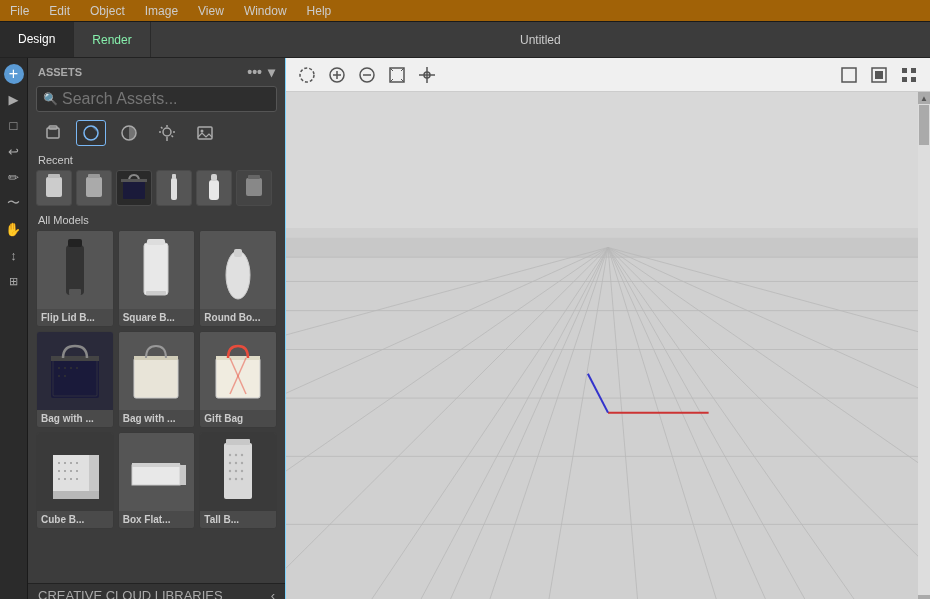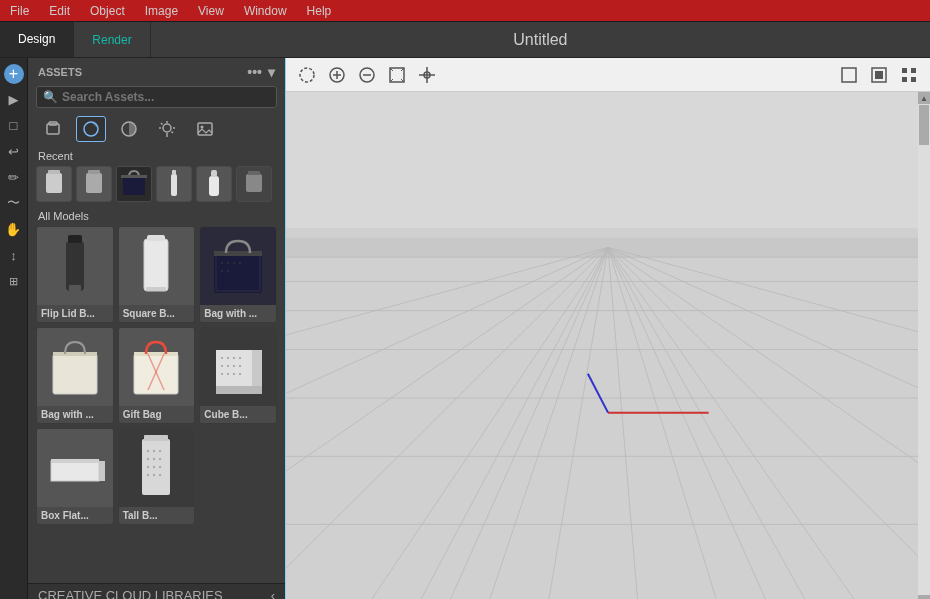--- a/index.html
+++ b/index.html
@@ -8,7 +8,7 @@
     
     #menubar {
       display: flex; align-items: center;
-      background: #b91c1c; height: 22px;
+      background: #a16207; height: 22px;
       padding: 0 6px; gap: 12px;
       border-bottom: 1px solid #1a1a1a;
     }

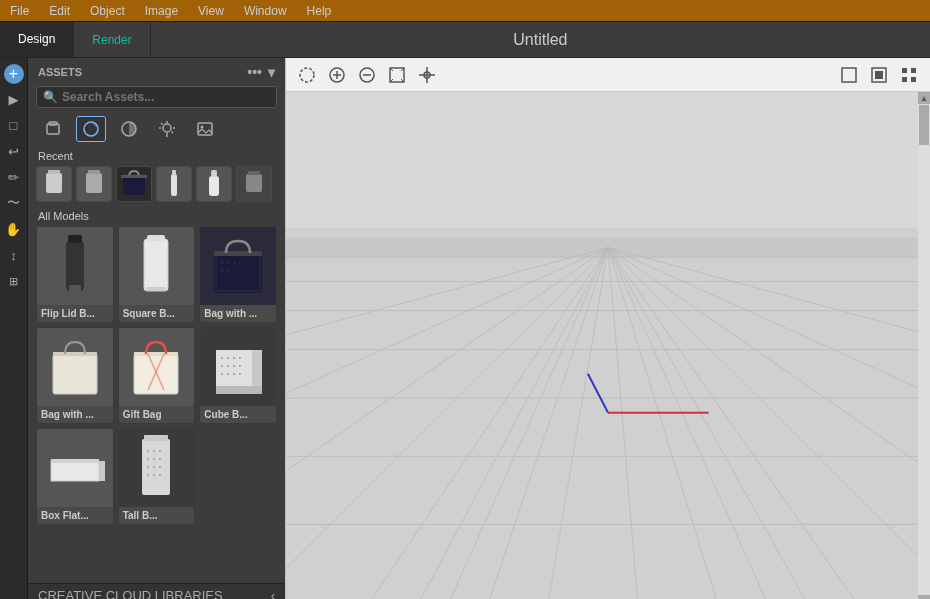--- a/index.html
+++ b/index.html
@@ -24,7 +24,7 @@
     }
     .tab {
       padding: 0 18px; height: 100%; display: flex; align-items: center;
-      color: #14b8a6; font-size: 12px; cursor: pointer; border-right: 1px solid #2a2a2a;
+      color: #86efac; font-size: 12px; cursor: pointer; border-right: 1px solid #2a2a2a;
     }
     .tab.active {
       background: #2b2b2b; border-bottom: 2px solid #2b2b2b;

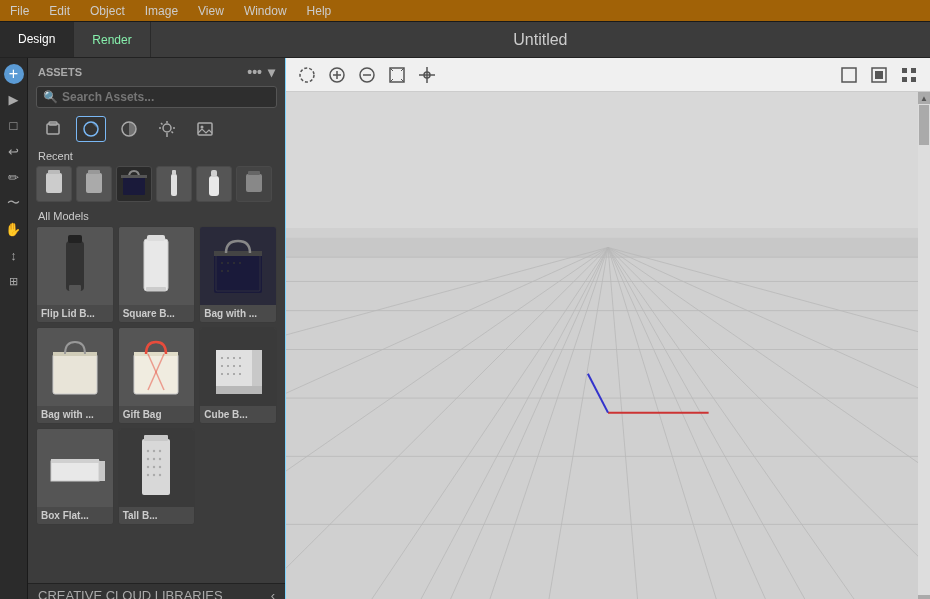--- a/index.html
+++ b/index.html
@@ -31,7 +31,7 @@
       color: #fff;
     }
     #title-bar {
-      flex: 1; text-align: center; color: #ccc; font-size: 16px;
+      flex: 1; text-align: center; color: #ccc; font-size: 12px;
     }
 
     

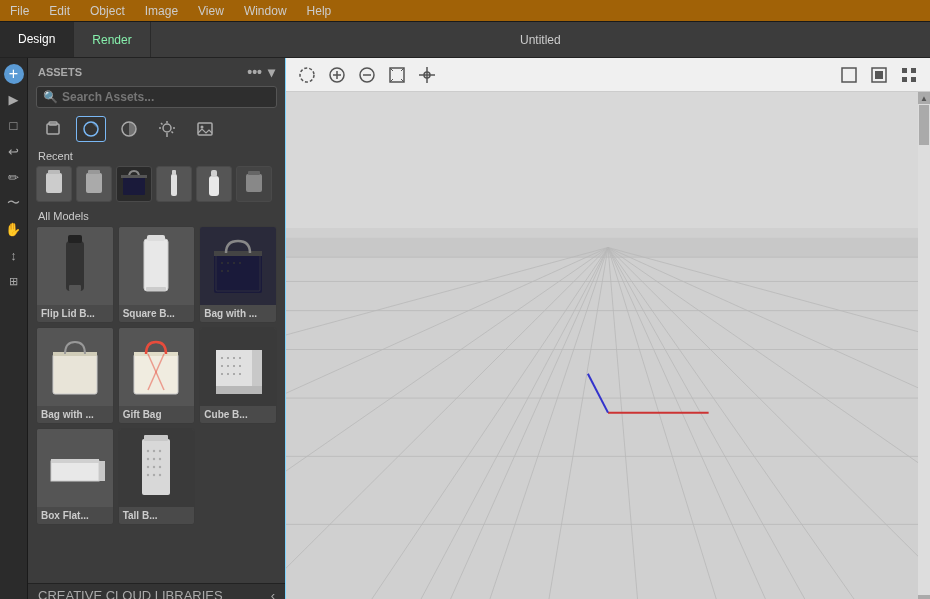--- a/index.html
+++ b/index.html
@@ -69,7 +69,7 @@
     }
     #search-bar input {
       background: transparent; border: none; outline: none; color: #f9a8d4;
-      font-size: 12px; width: 100%; font-weight: bold;
+      font-size: 16px; width: 100%;
     }
     #search-bar .search-icon { color: #888; margin-right: 4px; font-size: 12px; }
 

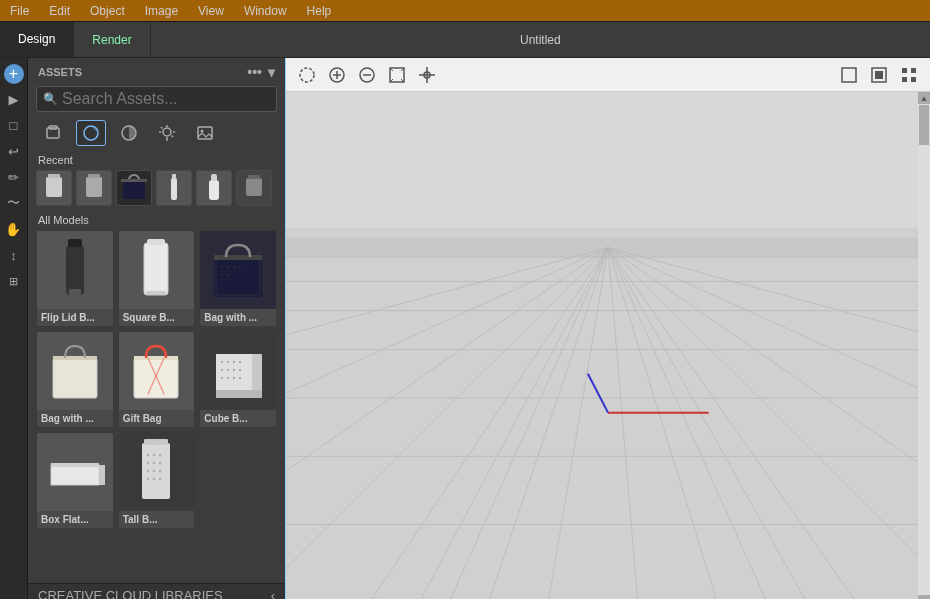--- a/index.html
+++ b/index.html
@@ -335,6 +335,15 @@
           <div class="model-label">Square B...</div>
         </div>
 
+        <div class="model-item">
+          <div class="model-thumb">
+            <svg width="50" height="70" viewBox="0 0 50 70">
+                <ellipse cx="25" cy="40" rx="12" ry="24" fill="#e0e0e0" stroke="#ccc" stroke-width="1"></ellipse>
+                <rect x="21" y="14" width="8" height="8" rx="2" fill="#d0d0d0"></rect>
+              </svg>
+          </div>
+          <div class="model-label">Round Bo...</div>
+        </div>
 
         <div class="model-item">
           <div class="model-thumb" style="background:#2a2a3a;">

